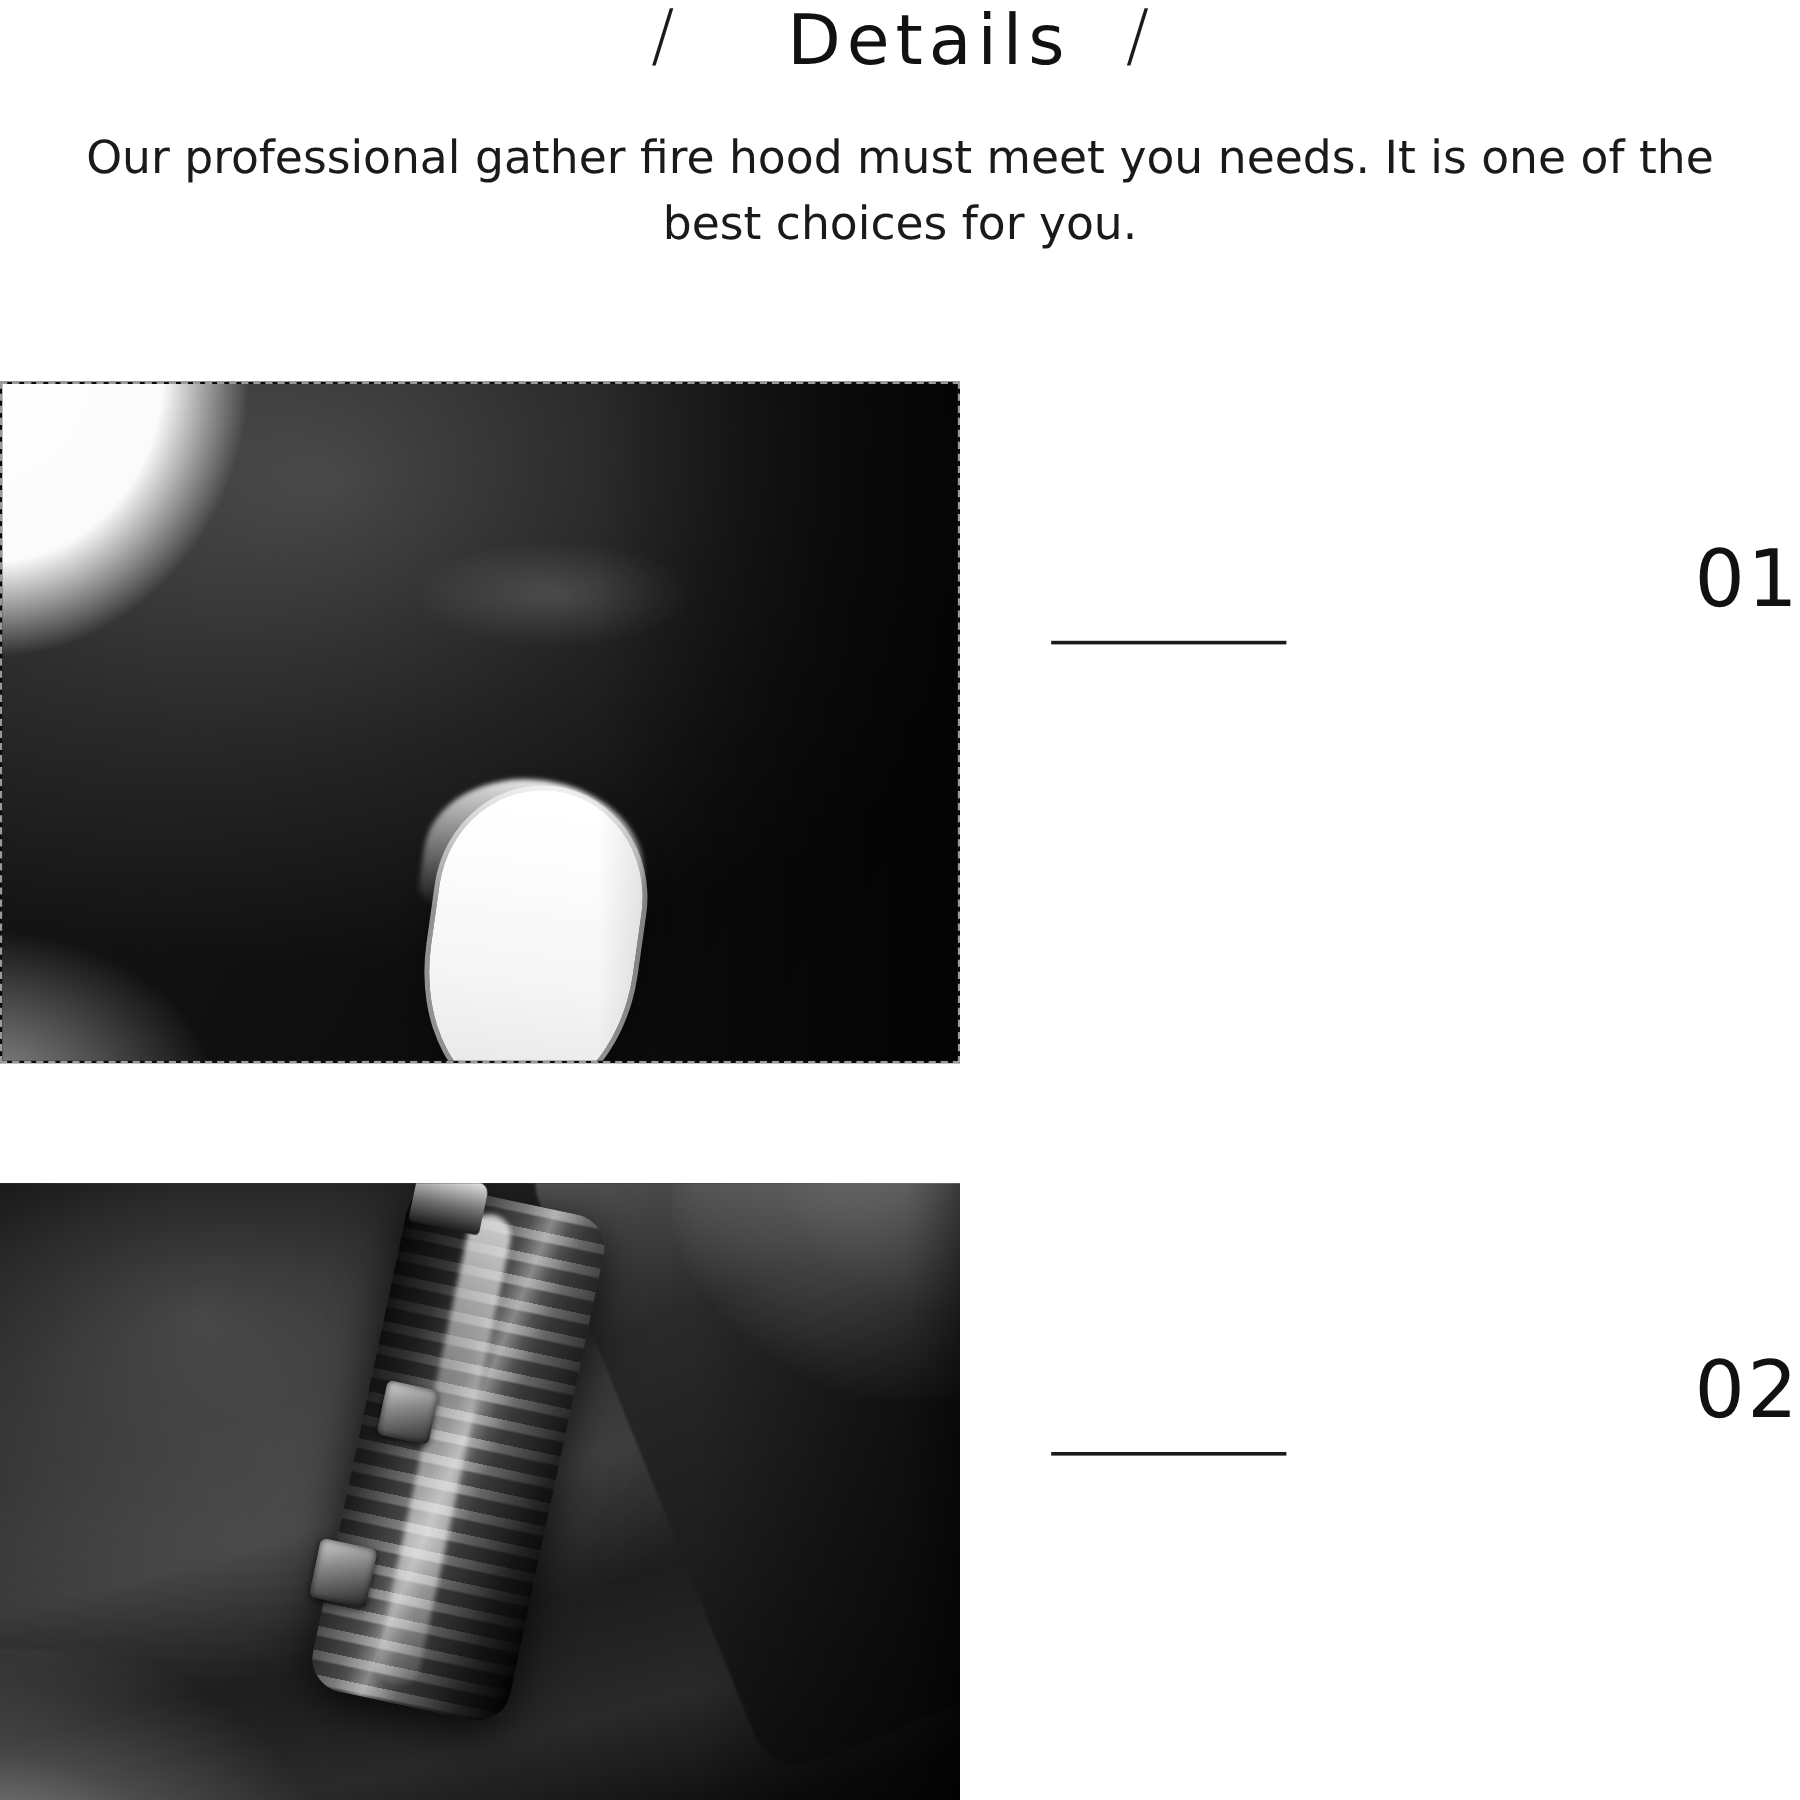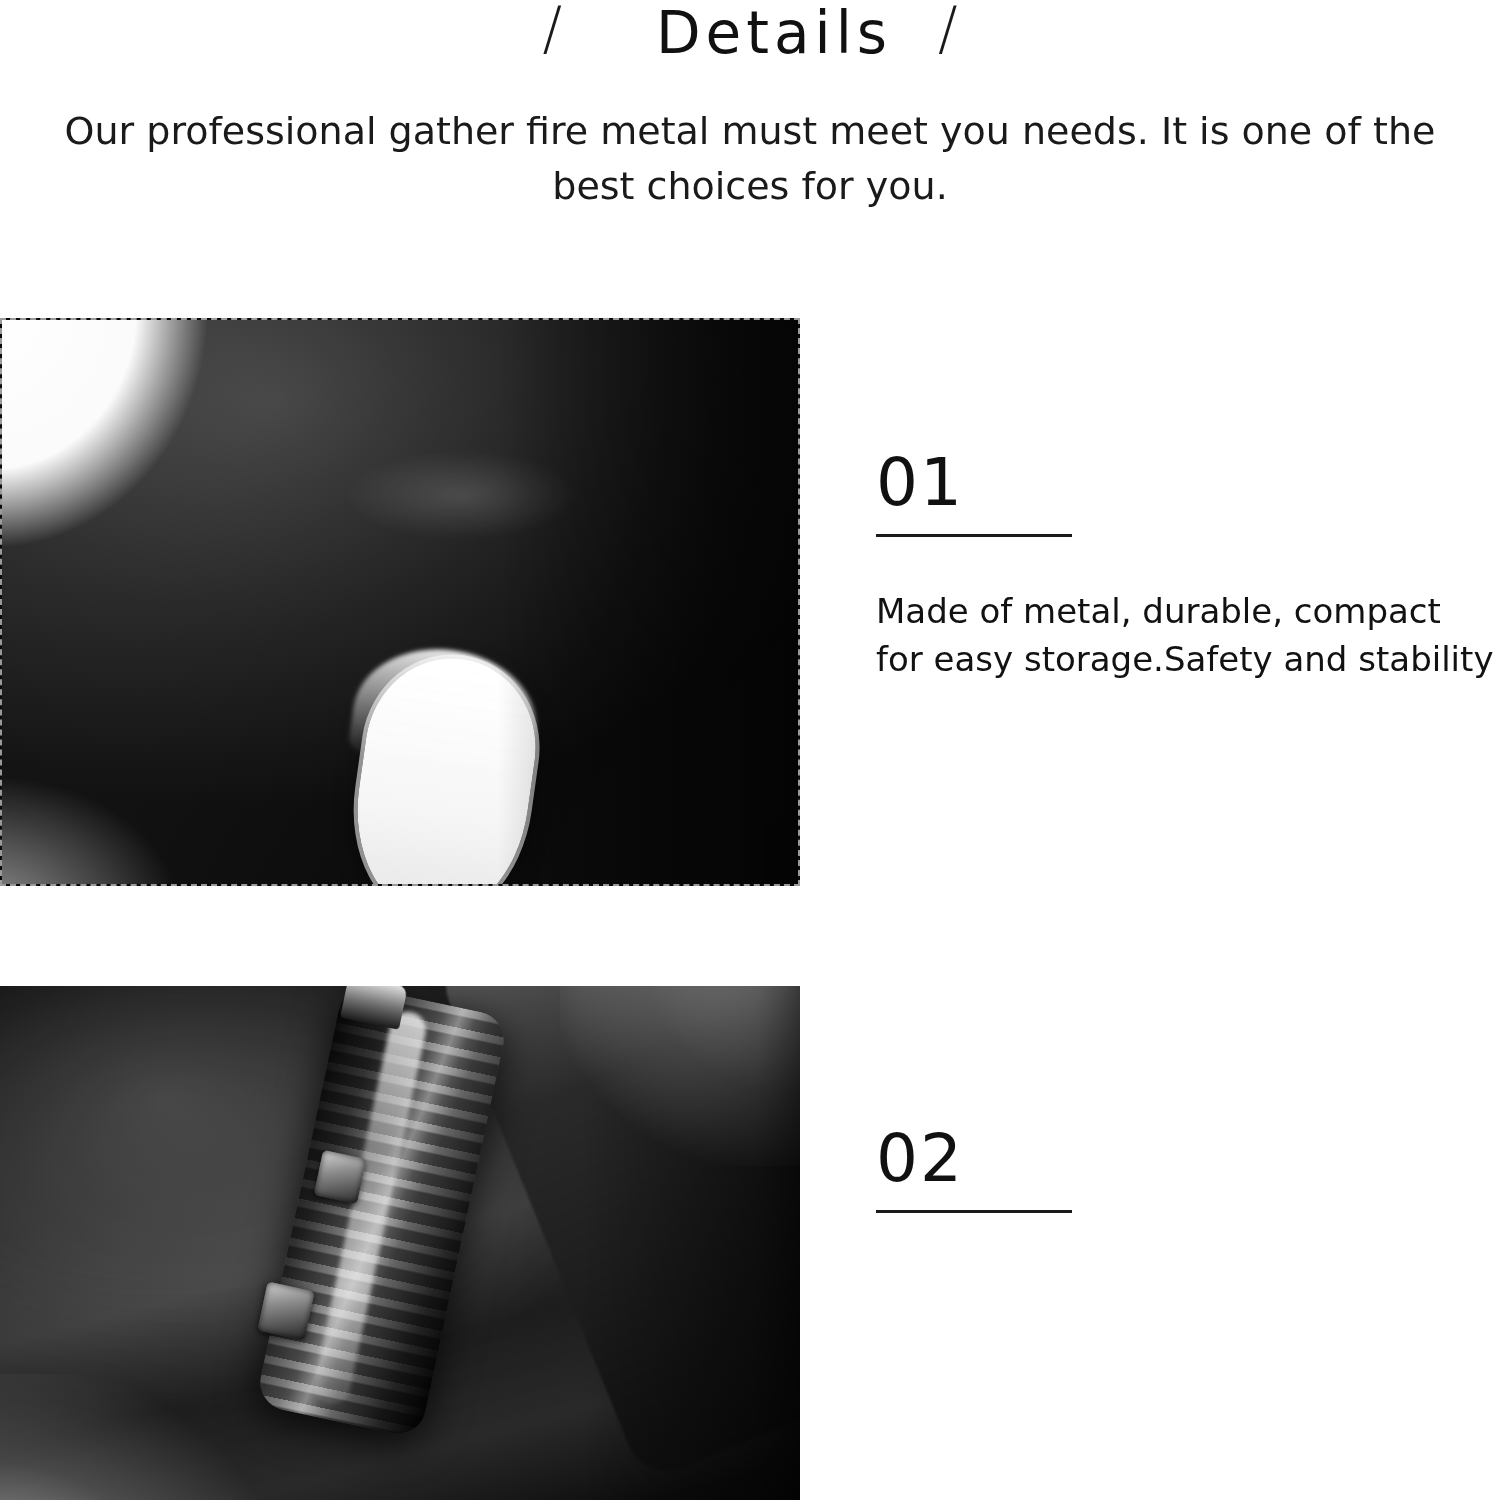--- a/index.html
+++ b/index.html
@@ -346,7 +346,7 @@
     <span class="title-text">Details</span>
     <span class="slash">/</span>
   </div>
-  <div class="subtitle">Our professional gather fire metal must meet you needs. It is one of the best choices for you.</div>
+  <div class="subtitle">Our professional gather fire hood must meet you needs. It is one of the best choices for you.</div>
 </div>
 
 <div class="feature feature-01">

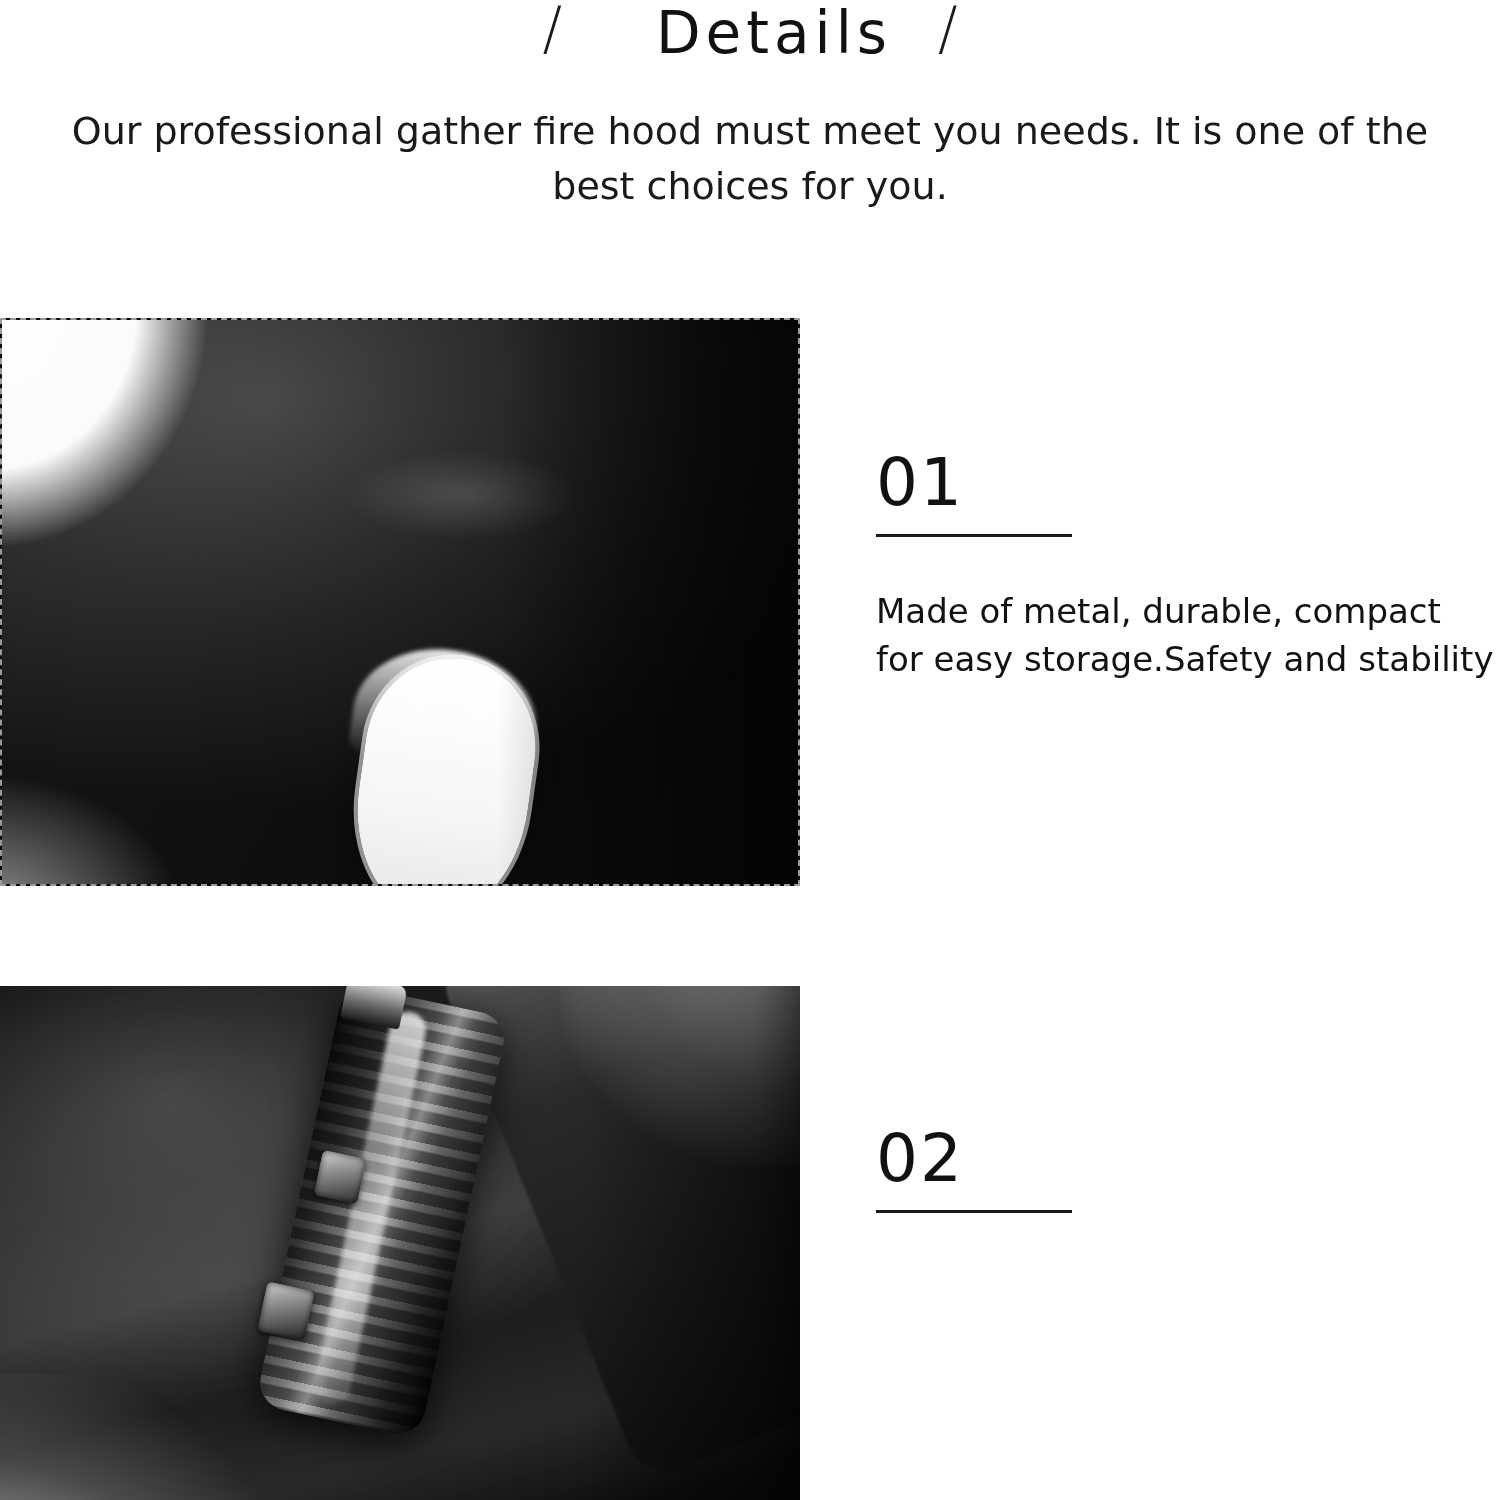--- a/index.html
+++ b/index.html
@@ -311,6 +311,7 @@
     flex-direction: column;
     justify-content: center;
     box-sizing: border-box;
+    text-align: right;
   }
   .feature-01 .text-col { justify-content: flex-start; padding-top: 132px; }
   .feature-02 .text-col { justify-content: flex-start; padding-top: 140px; }

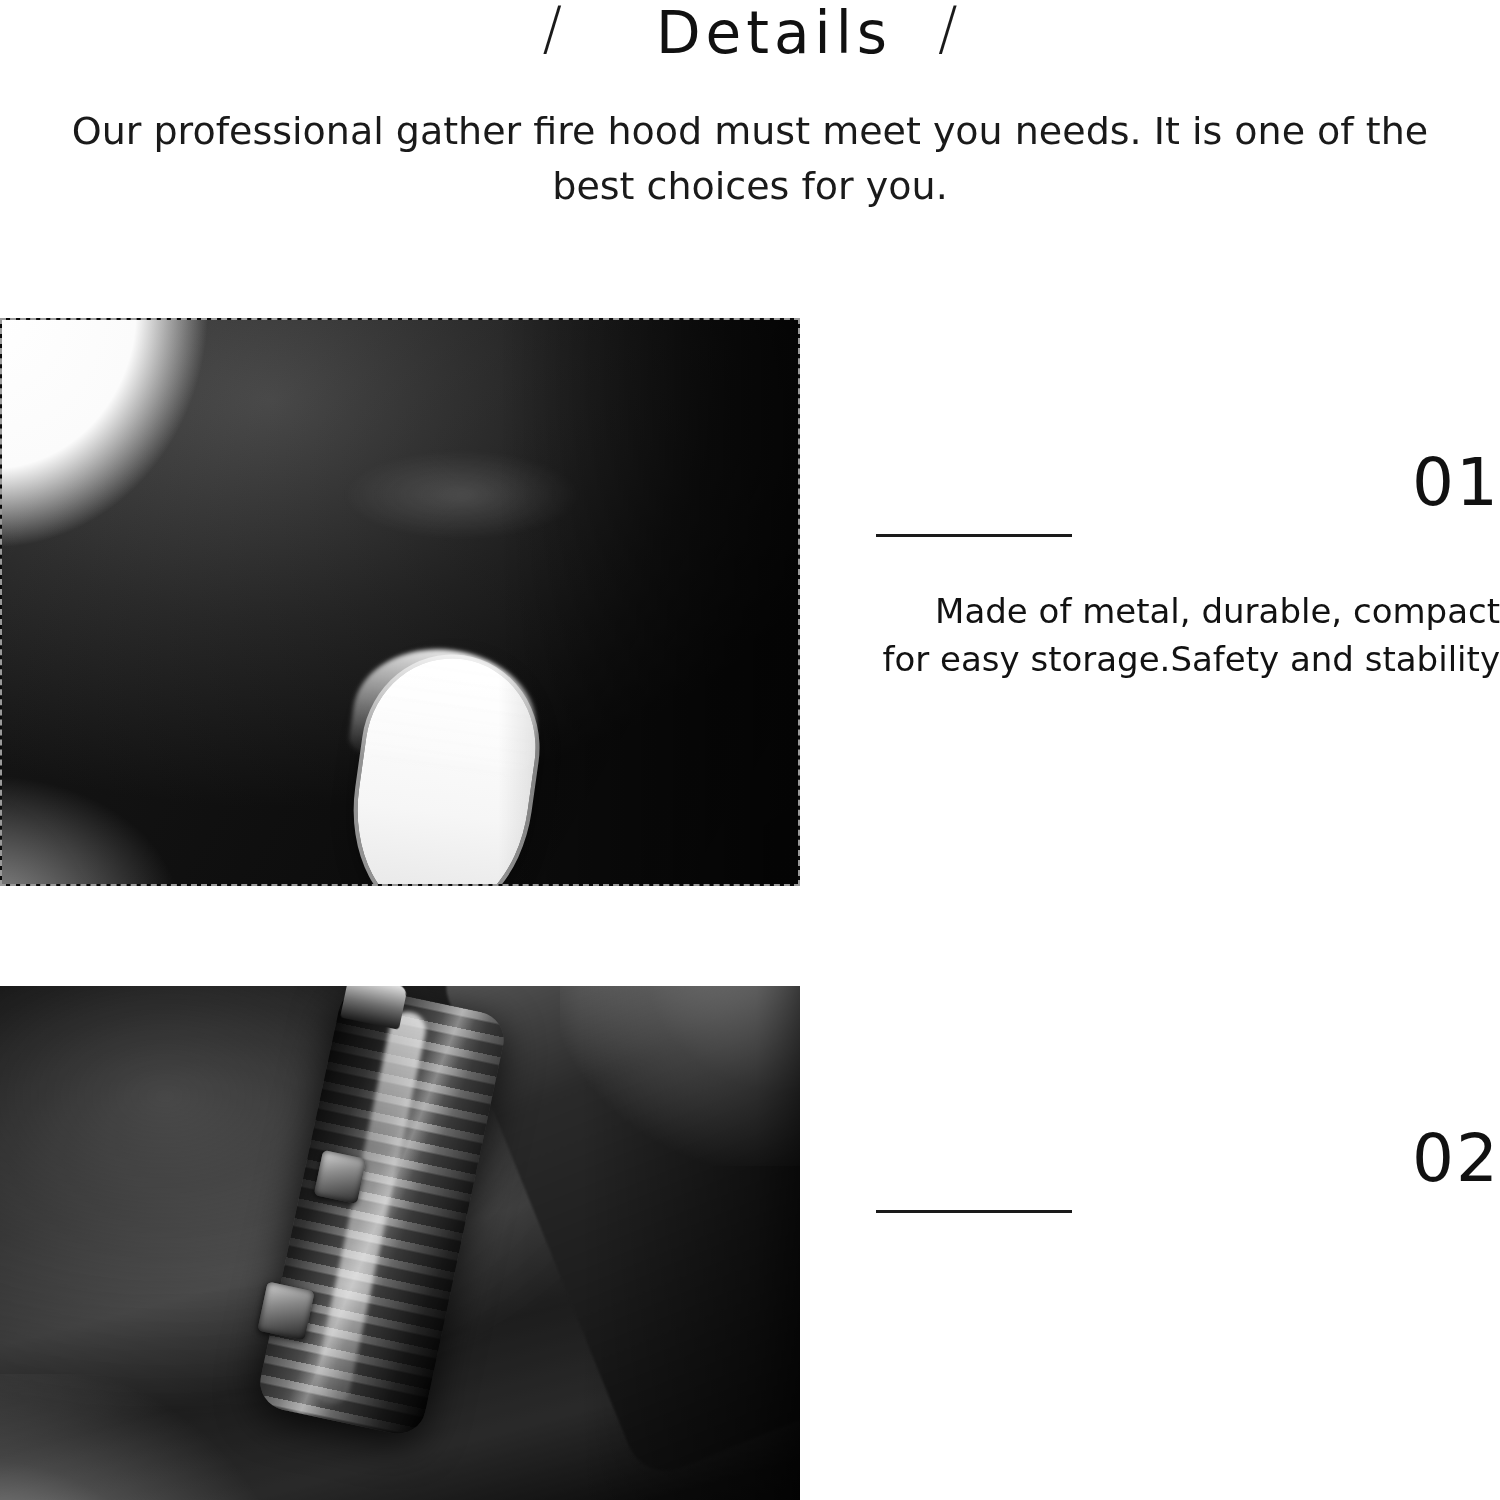--- a/index.html
+++ b/index.html
@@ -366,10 +366,6 @@
   <div class="text-col">
     <div class="num">01</div>
     <div class="num-rule"></div>
-    <div class="desc">
-      <div>Made of metal, durable, compact</div>
-      <div>for easy storage.Safety and stability</div>
-    </div>
   </div>
 </div>
 

